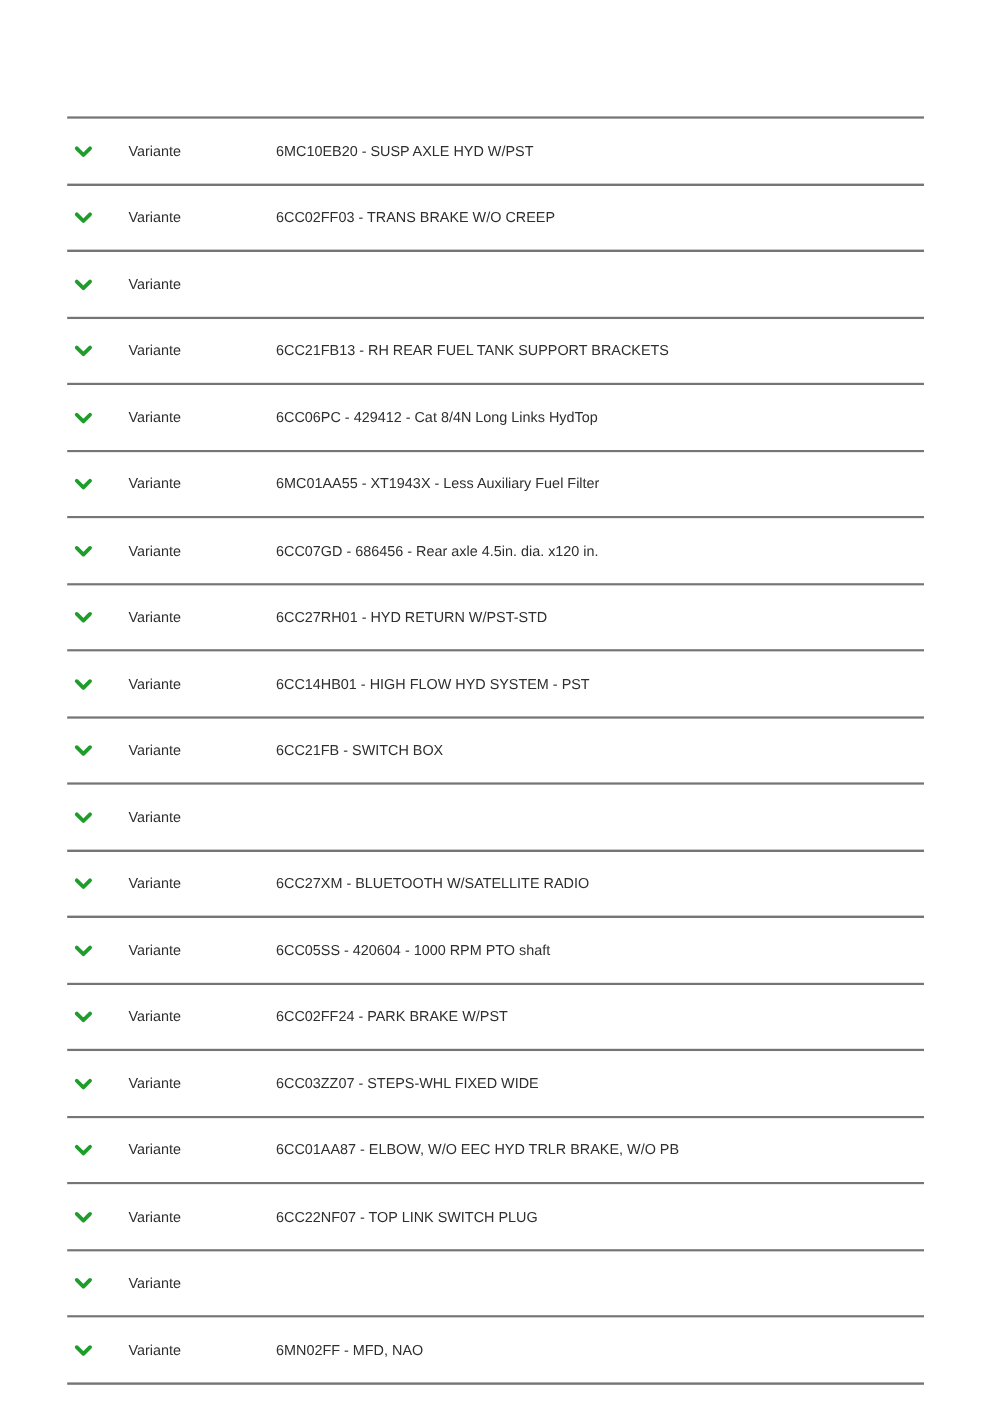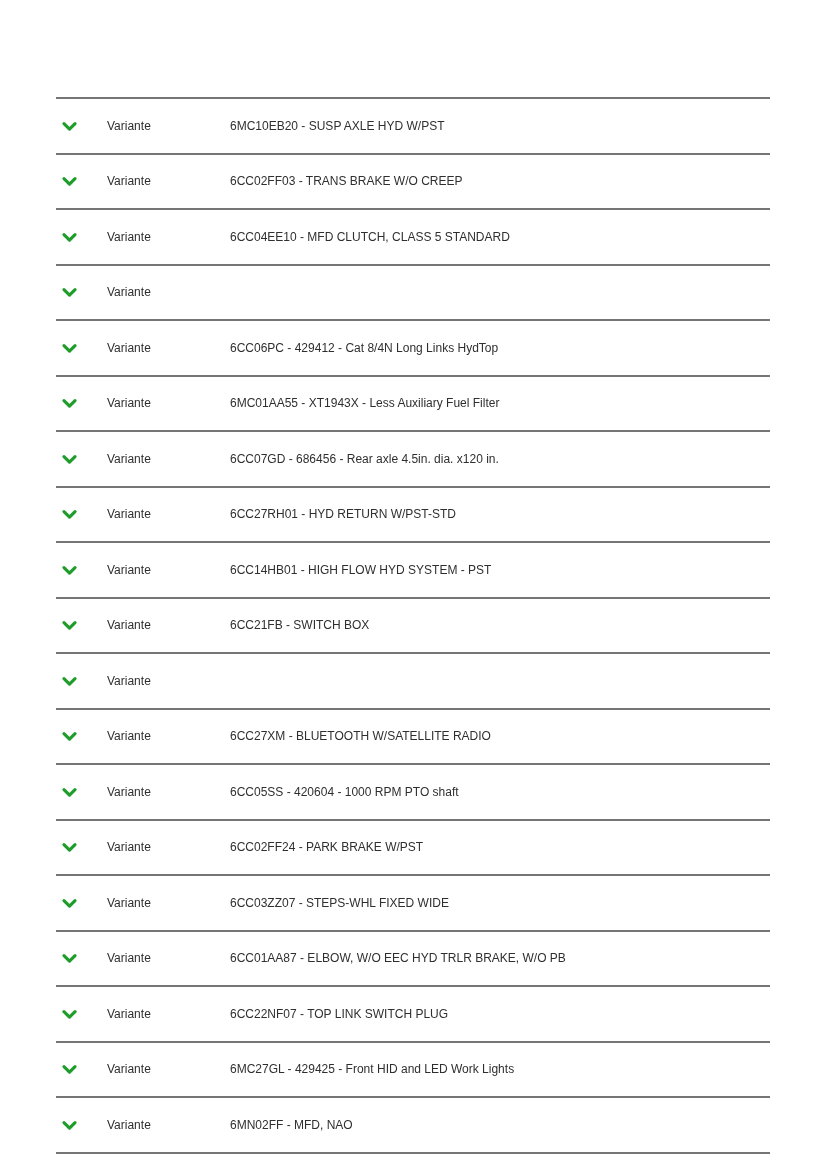--- a/index.html
+++ b/index.html
@@ -105,7 +105,6 @@
         </svg>
       </span>
       <span class="row-label">Variante</span>
-      <span class="row-desc">6CC04EE10 - MFD CLUTCH, CLASS 5 STANDARD</span>
     </div>
 
     <div class="variant-row">

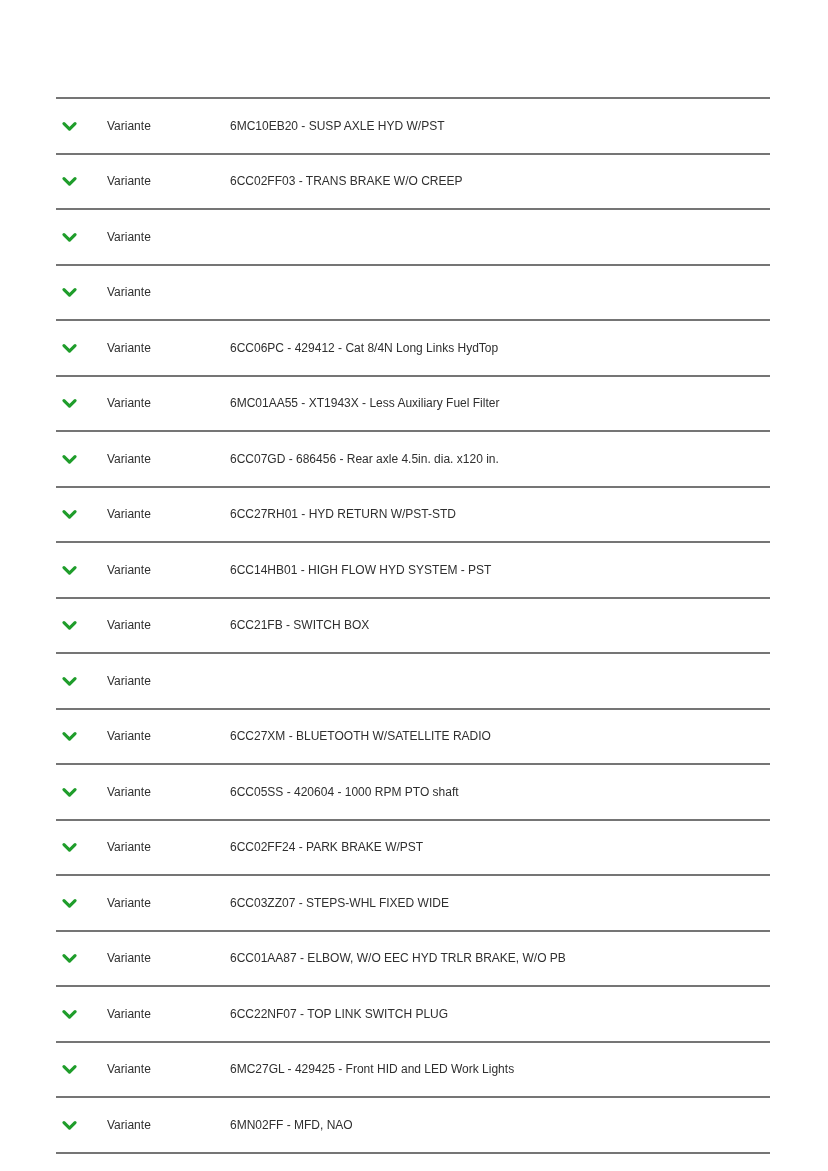--- a/index.html
+++ b/index.html
@@ -114,6 +114,7 @@
         </svg>
       </span>
       <span class="row-label">Variante</span>
+      <span class="row-desc">6CC21FB13 - RH REAR FUEL TANK SUPPORT BRACKETS</span>
     </div>
 
     <div class="variant-row">

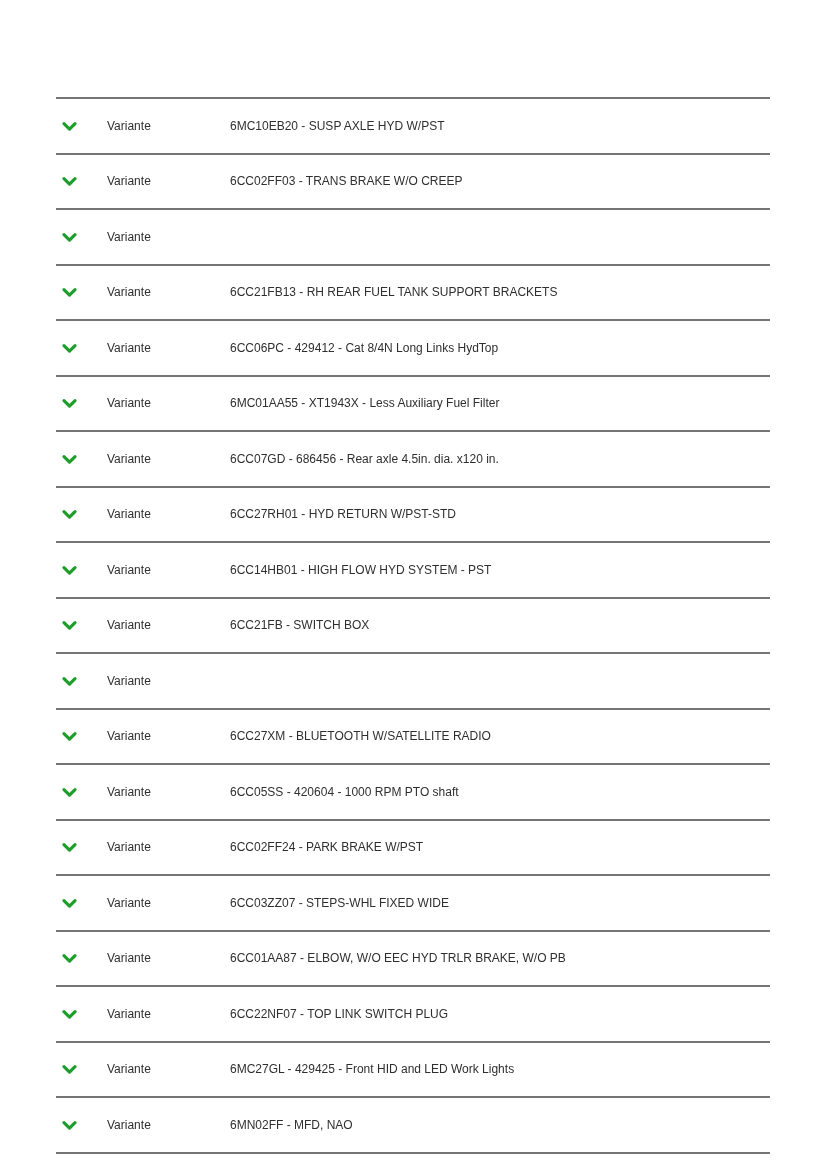--- a/index.html
+++ b/index.html
@@ -253,7 +253,6 @@
         </svg>
       </span>
       <span class="row-label">Variante</span>
-      <span class="row-desc">6MC27GL - 429425 - Front HID and LED Work Lights</span>
     </div>
 
     <div class="variant-row">

